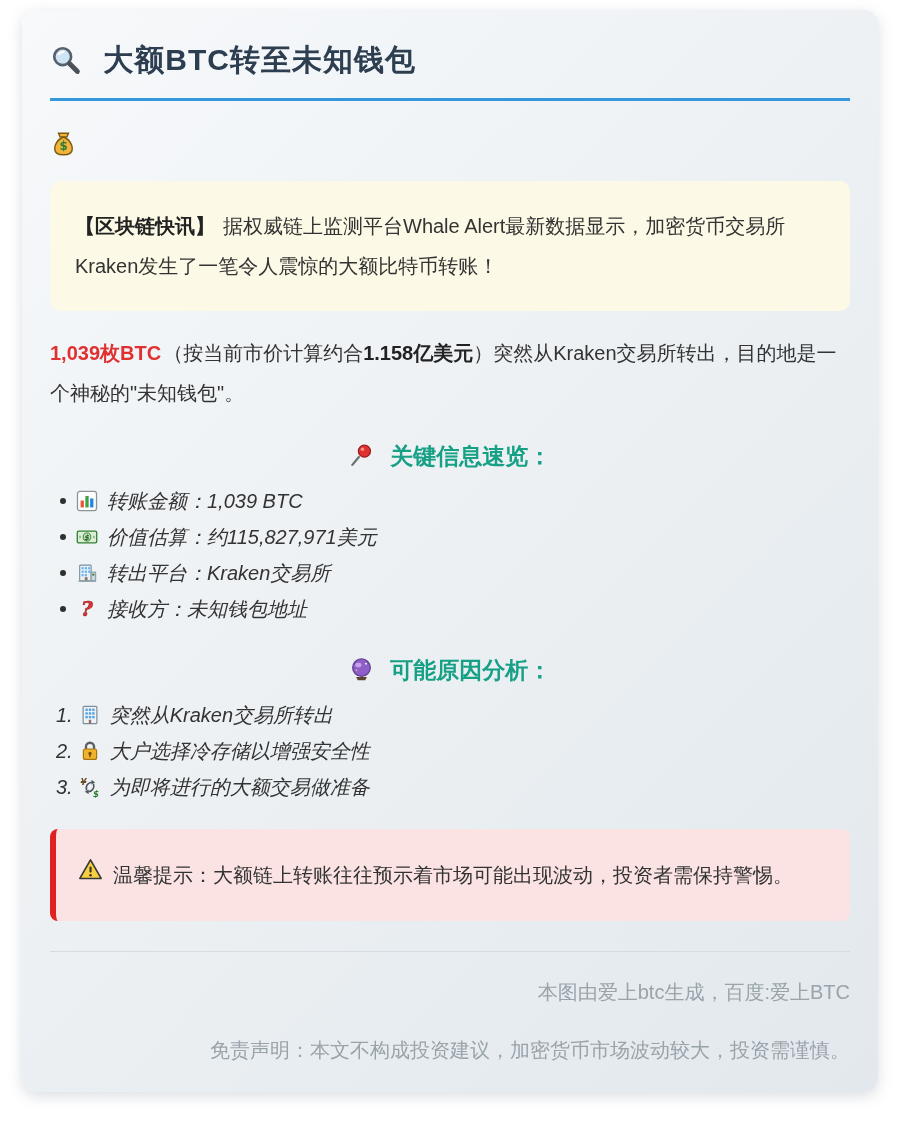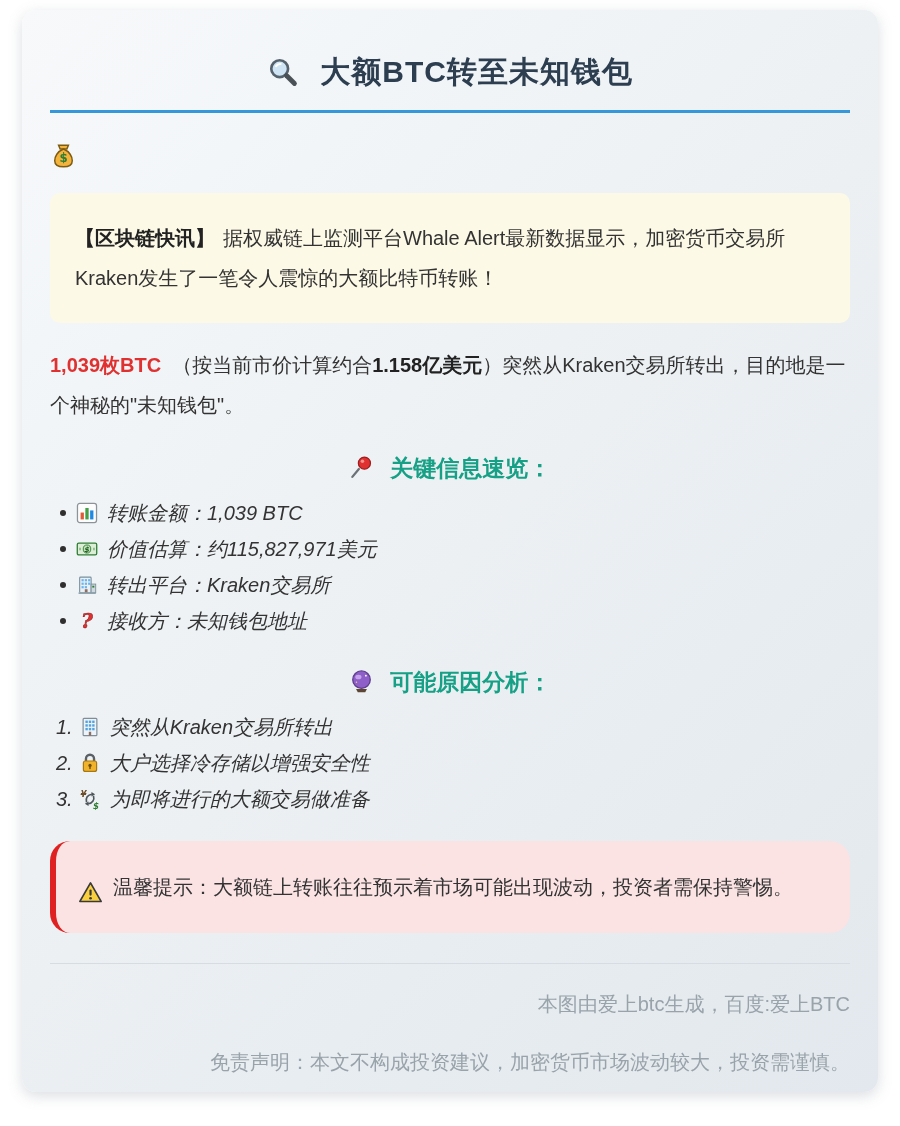--- a/index.html
+++ b/index.html
@@ -22,8 +22,6 @@
   .icon svg { display: block; }
 
   h1.title {
-    margin-top: 12px;
-    text-align: center;
     font-size: 30px;
     line-height: 40px;
     font-weight: bold;

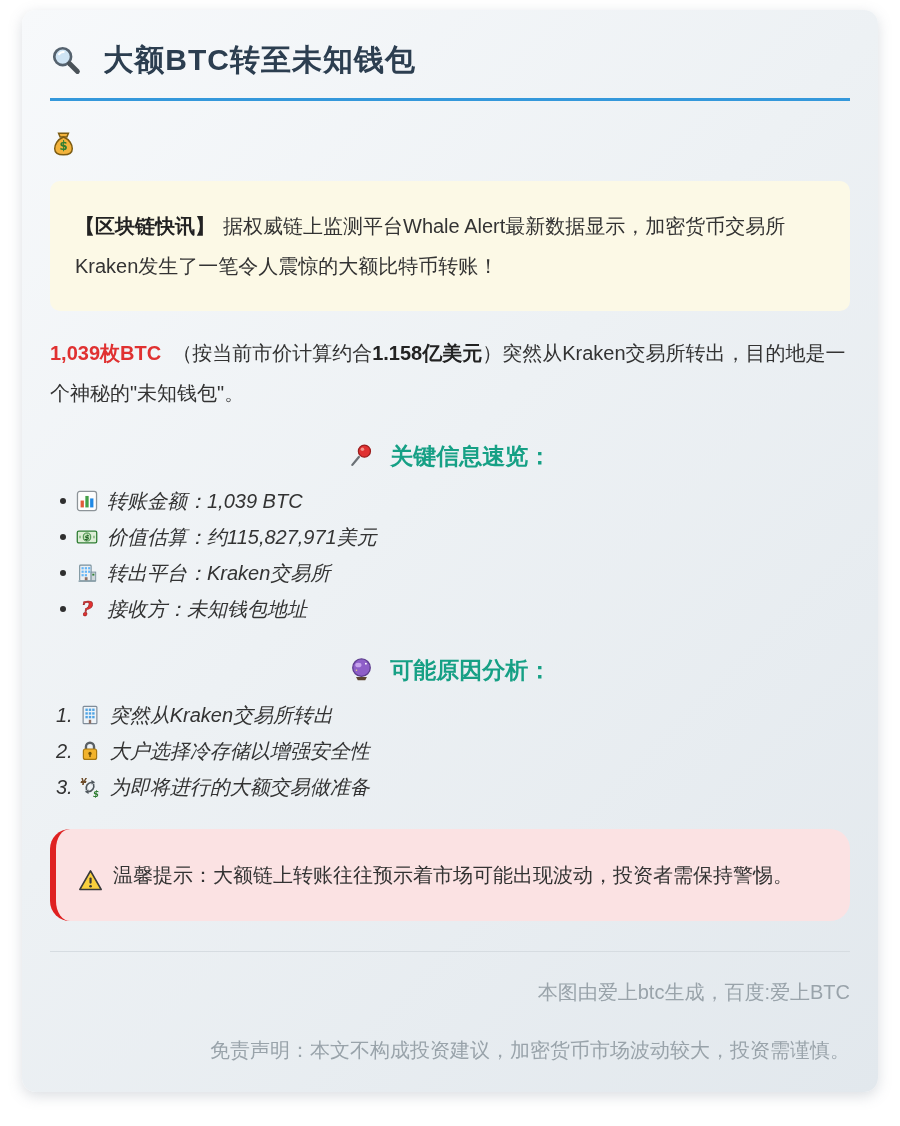--- a/index.html
+++ b/index.html
@@ -53,7 +53,7 @@
   .note strong { color: #222; margin-right: 8px; }
 
   p.lead { margin-top: 22px; font-size: 20px; line-height: 40px; }
-  p.lead .btc { color: #e03131; font-weight: bold; margin-right: 11px; }
+  p.lead .btc { color: #e03131; font-weight: bold; margin-right: 2px; }
   p.lead .usd { font-weight: bold; color: #222; }
 
   h3.section {

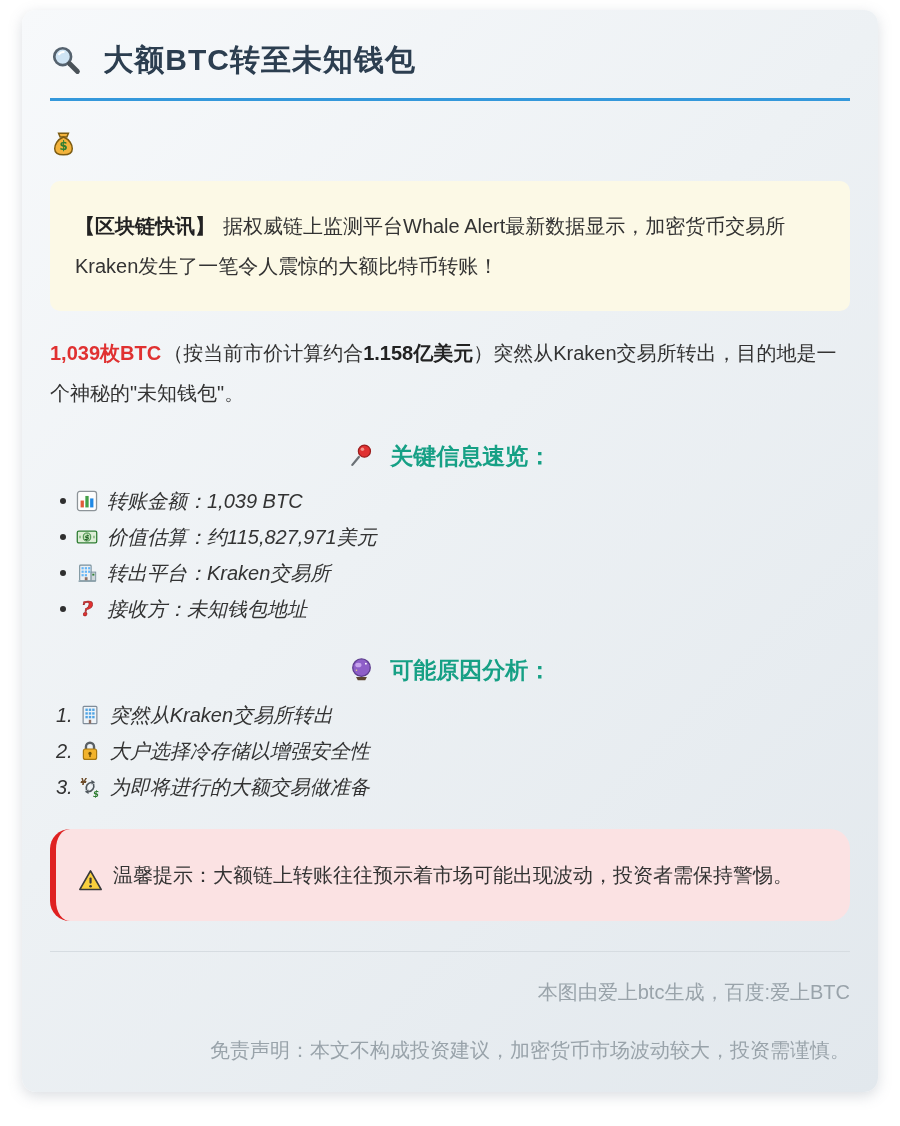--- a/index.html
+++ b/index.html
@@ -82,11 +82,11 @@
     margin-top: 24px;
     background: #fbe2e3;
     border-left: 6px solid #df2121;
-    border-radius: 20px;
+    border-radius: 8px;
     padding: 28px 22px;
     font-size: 20px;
     line-height: 36px;
-    display: flex; align-items: flex-end;
+    display: flex; align-items: flex-start;
   }
   .warning .icon { margin-right: 10px; }
 

